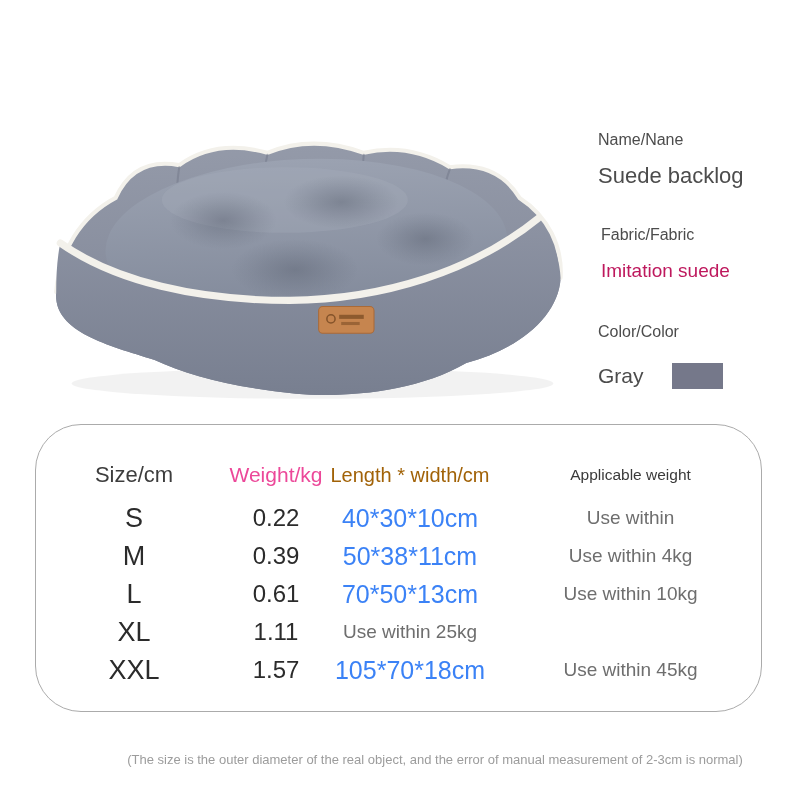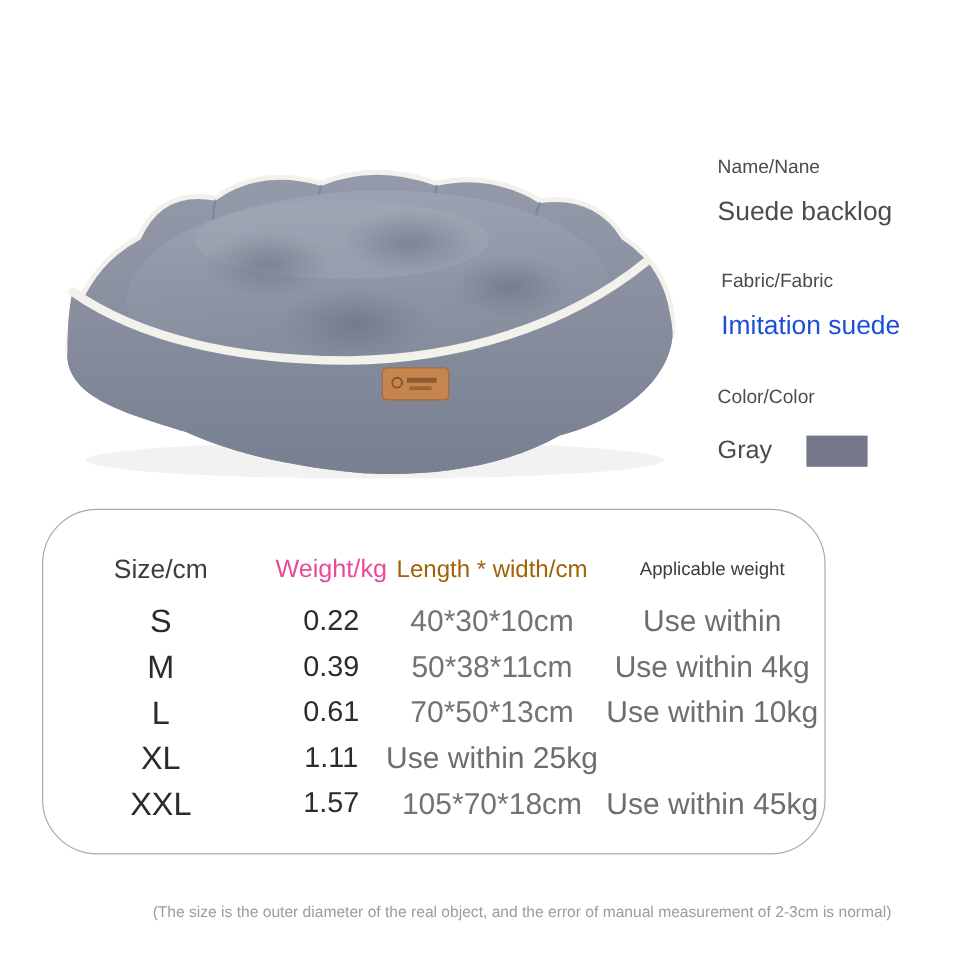--- a/index.html
+++ b/index.html
@@ -18,7 +18,7 @@
   .info{position:absolute;left:598px;top:127px;width:195px;}
   .info .lbl{font-size:16px;line-height:26px;color:#4c4c4c;}
   .info .val-lg{font-size:22px;line-height:26px;color:#4c4c4c;}
-  .info .val-sm{font-size:22px;line-height:20px;color:#1d4ed8;}
+  .info .val-sm{font-size:19px;line-height:20px;color:#be185d;}
   .info .g-name  .lbl{margin:0 0 10px 0;}
   .info .g-fabric{margin-top:33px;}
   .info .g-fabric .lbl{margin:0 0 13px 3px;}

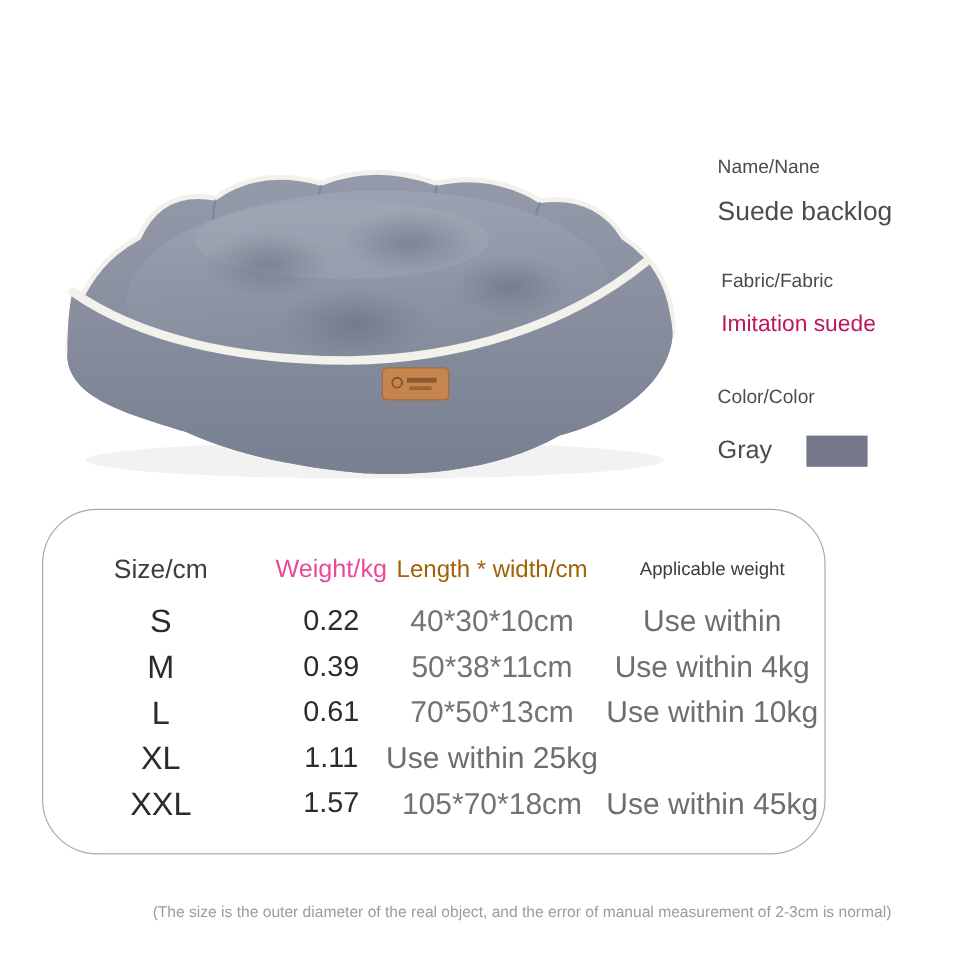--- a/index.html
+++ b/index.html
@@ -31,7 +31,7 @@
 
   
   .size-card{
-    position:absolute;left:35px;top:424px;width:653px;height:288px;
+    position:absolute;left:35px;top:424px;width:727px;height:288px;
     border:1px solid #ababab;border-radius:46px;box-sizing:border-box;
     background:#ffffff;
   }

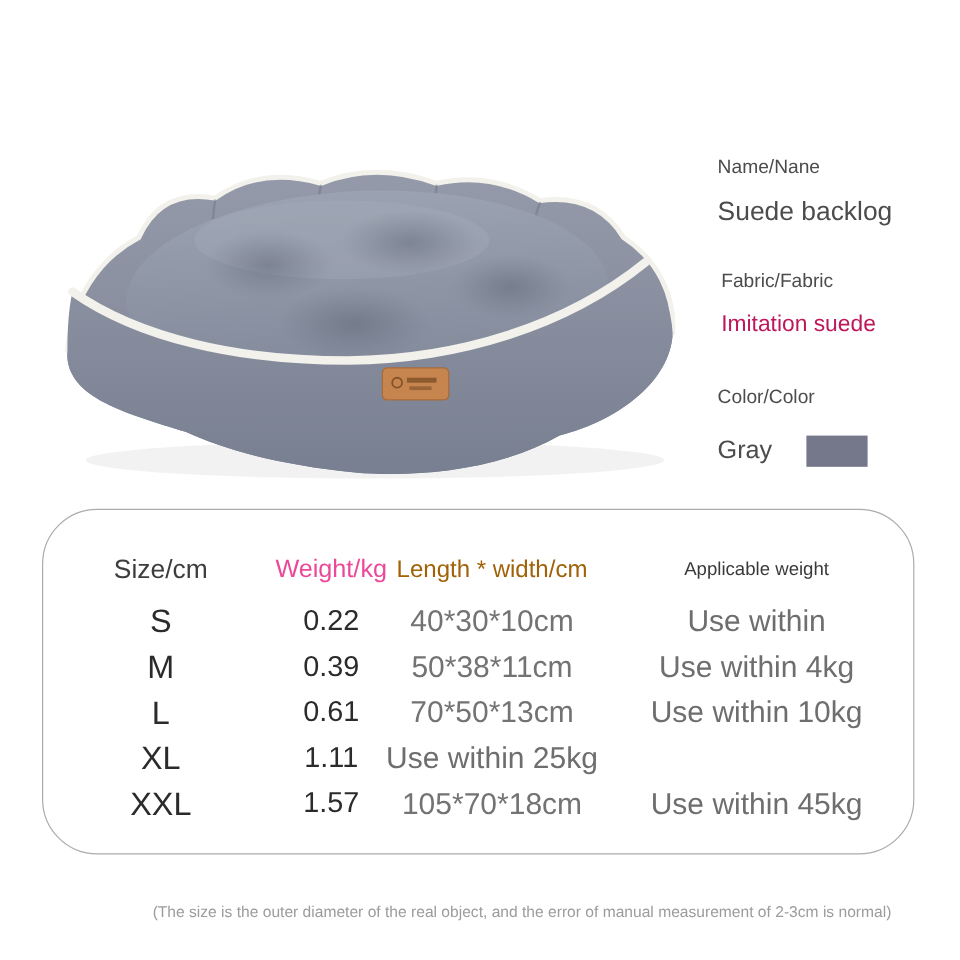--- a/index.html
+++ b/index.html
@@ -47,7 +47,7 @@
   .h4{font-size:15.5px;color:#3a3a3a;text-align:center;}
   .c-size{font-size:27px;color:#2b2b2b;}
   .c-weight{font-size:24px;color:#2b2b2b;}
-  .c-dims{font-size:25px;color:#737373;}
+  .c-dims{font-size:25px;color:#3b82f6;}
   .c-app{font-size:25px;color:#6e6e6e;}
 
   

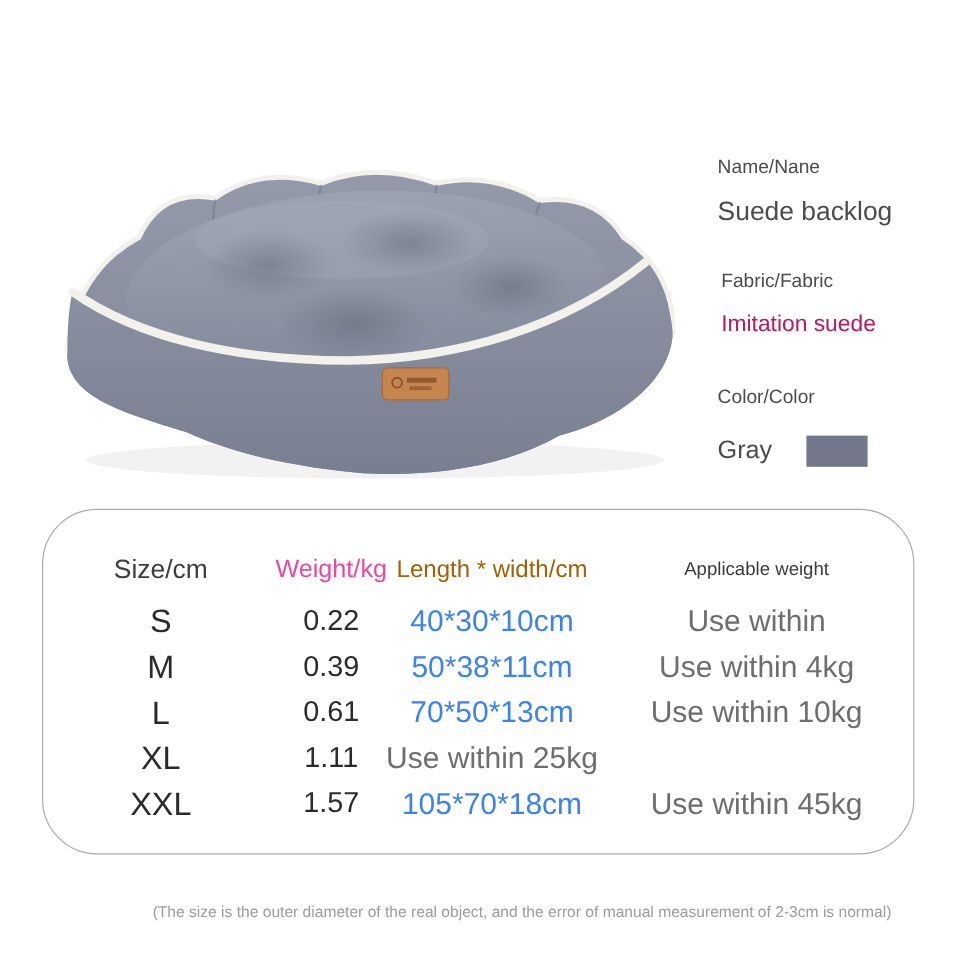--- a/index.html
+++ b/index.html
@@ -48,7 +48,7 @@
   .c-size{font-size:27px;color:#2b2b2b;}
   .c-weight{font-size:24px;color:#2b2b2b;}
   .c-dims{font-size:25px;color:#3b82f6;}
-  .c-app{font-size:25px;color:#6e6e6e;}
+  .c-app{font-size:19px;color:#6e6e6e;}
 
   
   .footnote{

